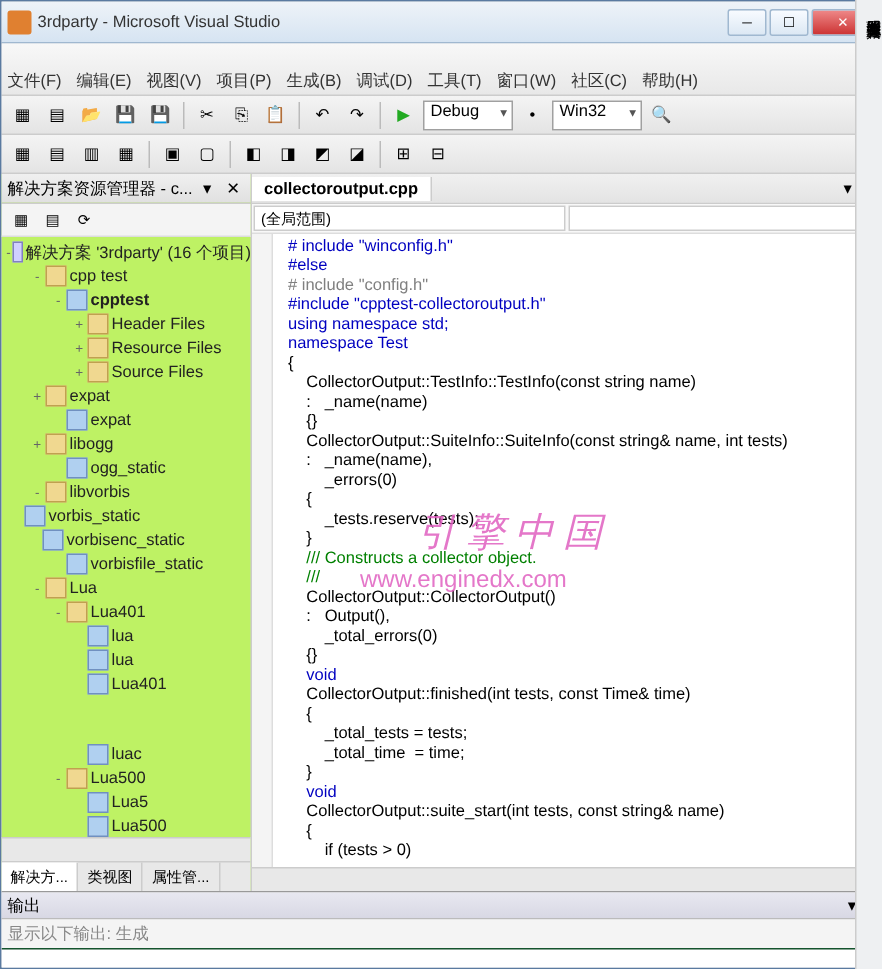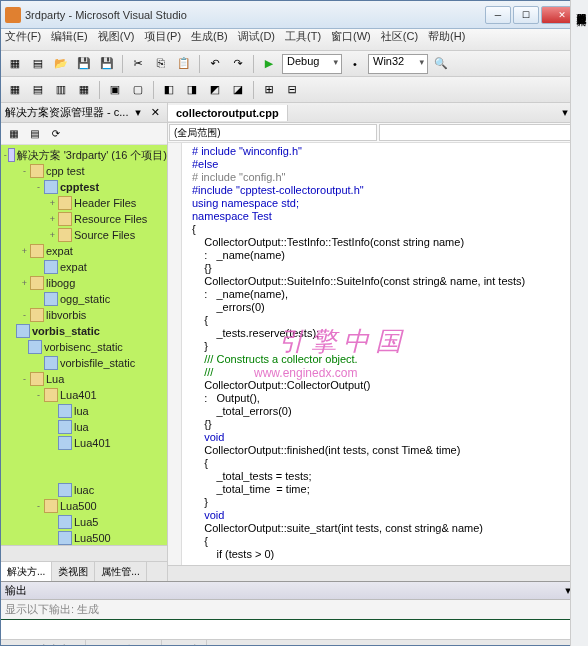--- a/index.html
+++ b/index.html
@@ -10,7 +10,7 @@
 .winbtns{display:flex;gap:2px}
 .winbtn{width:26px;height:18px;border:1px solid #a0b8d0;border-radius:2px;display:flex;align-items:center;justify-content:center;font-size:9px;background:linear-gradient(#f8fbff,#dce8f4)}
 .winbtn.close{background:linear-gradient(#e88,#c33);color:#fff;width:42px}
-.menubar{height:22px;background:linear-gradient(#f8f8f8,#e8e8e8);display:flex;align-items:flex-end;padding:6px 4px;gap:10px;border-bottom:1px solid #ccc}
+.menubar{height:22px;background:linear-gradient(#f8f8f8,#e8e8e8);display:flex;align-items:flex-start;padding:17px 4px;gap:10px;border-bottom:1px solid #ccc}
 .menuitem{color:#333;cursor:default}
 .toolbar{height:26px;background:linear-gradient(#f4f4f4,#e4e4e4);border-bottom:1px solid #ccc;display:flex;align-items:center;padding:0 4px;gap:3px}
 .tbtn{width:20px;height:20px;border:1px solid transparent;border-radius:2px;display:flex;align-items:center;justify-content:center}

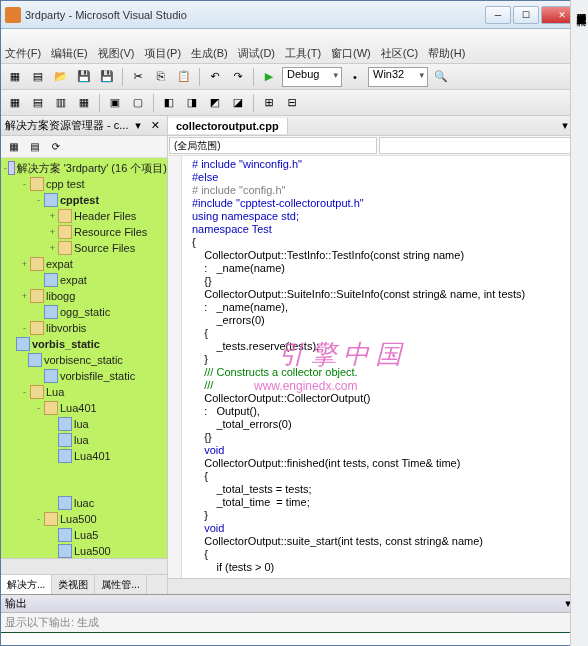--- a/index.html
+++ b/index.html
@@ -195,7 +195,7 @@
           <span class="ico fold"></span>
           <span class="lbl">libvorbis</span>
         </div>
-        <div class="tnode" style=" font-weight: bold;">
+        <div class="tnode" style="">
           <span class="exp"></span>
           <span class="ico cpp"></span>
           <span class="lbl">vorbis_static</span>

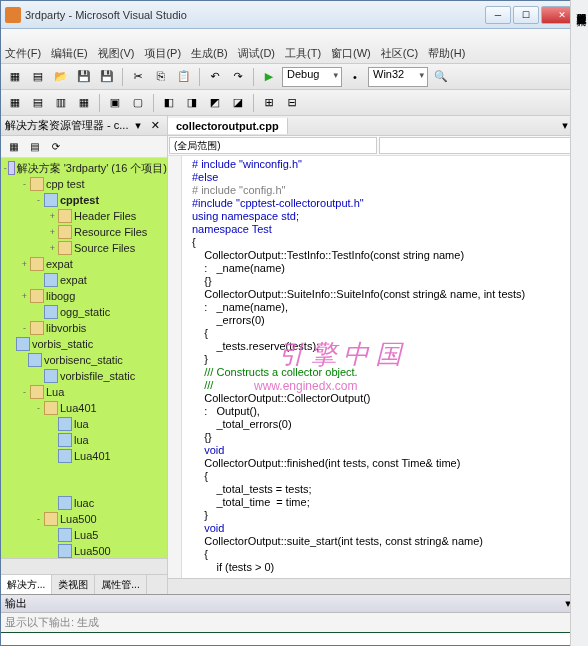--- a/index.html
+++ b/index.html
@@ -51,7 +51,7 @@
 .c-cmt2{color:#808080}
 .c-id{color:#000}
 .watermark{position:absolute;left:110px;top:192px;font-size:26px;color:#e060c0;font-family:"KaiTi",serif;pointer-events:none;opacity:.85;font-style:italic}
-.watermark2{position:absolute;left:86px;top:224px;font-size:12px;color:#e060c0;font-family:Arial;pointer-events:none;opacity:.85}
+.watermark2{position:absolute;left:72px;top:224px;font-size:16px;color:#e060c0;font-family:Arial;pointer-events:none;opacity:.85}
 .hscroll{height:16px;background:#e8e8e8;border-top:1px solid #ccc}
 .rvert{position:absolute;right:0;top:0;width:18px;height:100%;background:#eef0f2;border-left:1px solid #ccc;writing-mode:vertical-rl;font-size:10px;padding-top:6px;text-align:left}
 .output{height:58px;background:#fff;border-top:1px solid #999}

